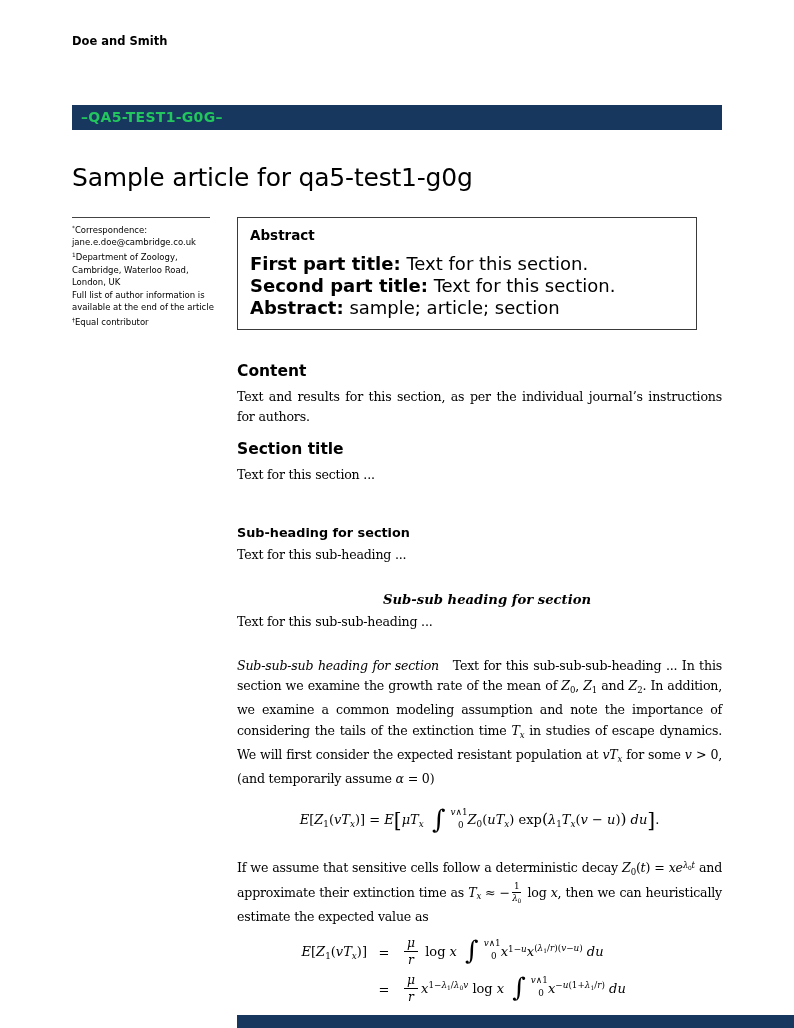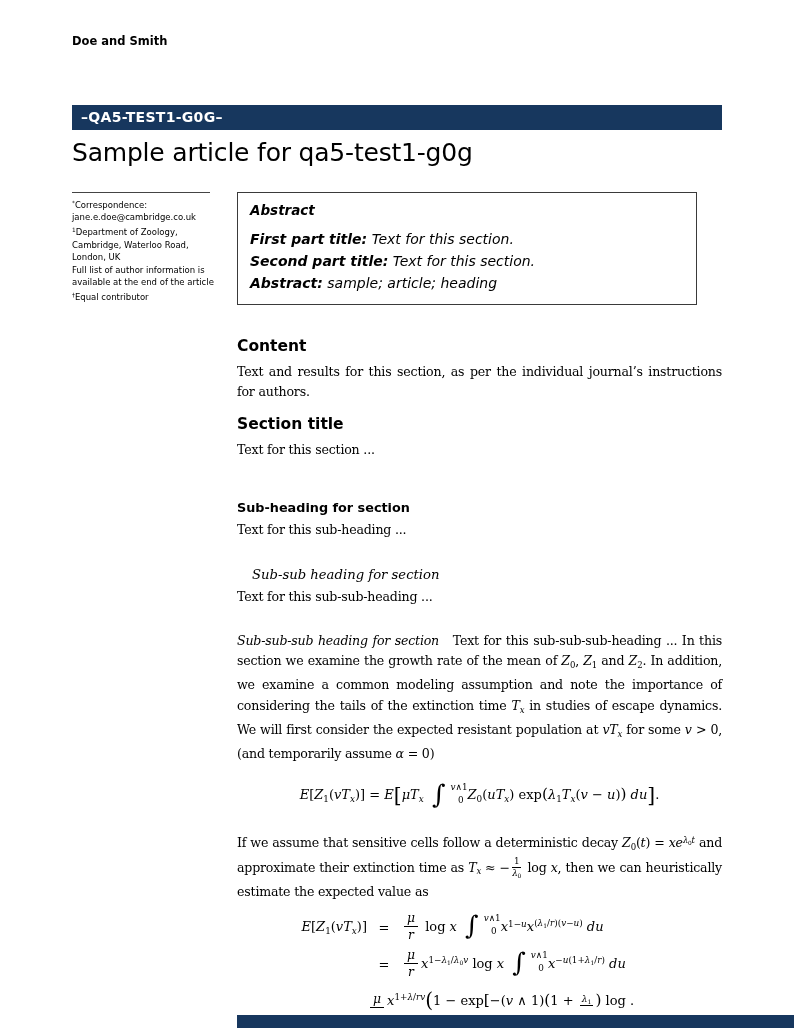--- a/index.html
+++ b/index.html
@@ -11,7 +11,7 @@
 
   .running-head { font-family:"DejaVu Sans","Liberation Sans",sans-serif; font-size:11.5px; line-height:14px;font-weight:bold; }
 
-  .banner { margin-top:57px; height:25px; background:var(--accent,#17375e); color:#ffffff;
+  .banner { margin-top:57px; height:25px; background:var(--accent,#17375e); color:#22c55e;
             font-family:"DejaVu Sans","Liberation Sans",sans-serif; font-weight:bold;
             font-size:14px; line-height:25px; padding-left:9px; letter-spacing:0.3px; }
 

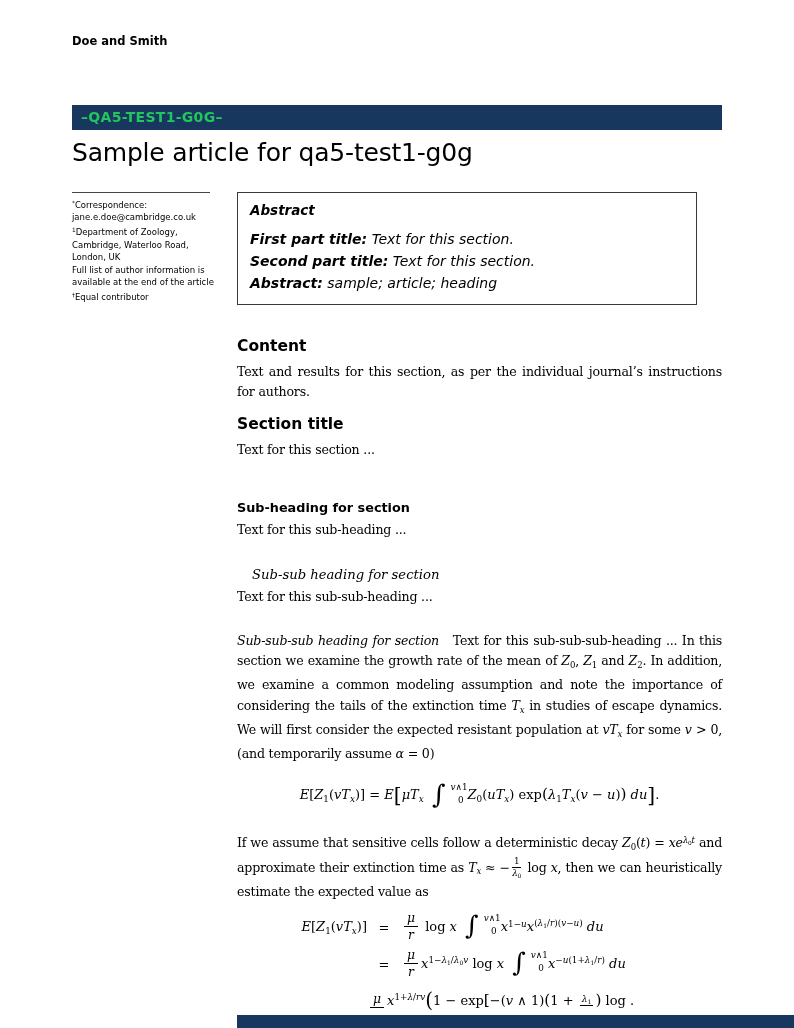--- a/index.html
+++ b/index.html
@@ -15,7 +15,7 @@
             font-family:"DejaVu Sans","Liberation Sans",sans-serif; font-weight:bold;
             font-size:14px; line-height:25px; padding-left:9px; letter-spacing:0.3px; }
 
-  .title { margin-top:7px; font-family:"DejaVu Sans","Liberation Sans",sans-serif;
+  .title { margin-top:32px; font-family:"DejaVu Sans","Liberation Sans",sans-serif;
            font-weight:normal; font-size:25px; line-height:31px; letter-spacing:-0.2px; }
 
   .authors { margin-top:11px; font-family:"DejaVu Sans","Liberation Sans",sans-serif; font-size:14.5px; line-height:19px; }

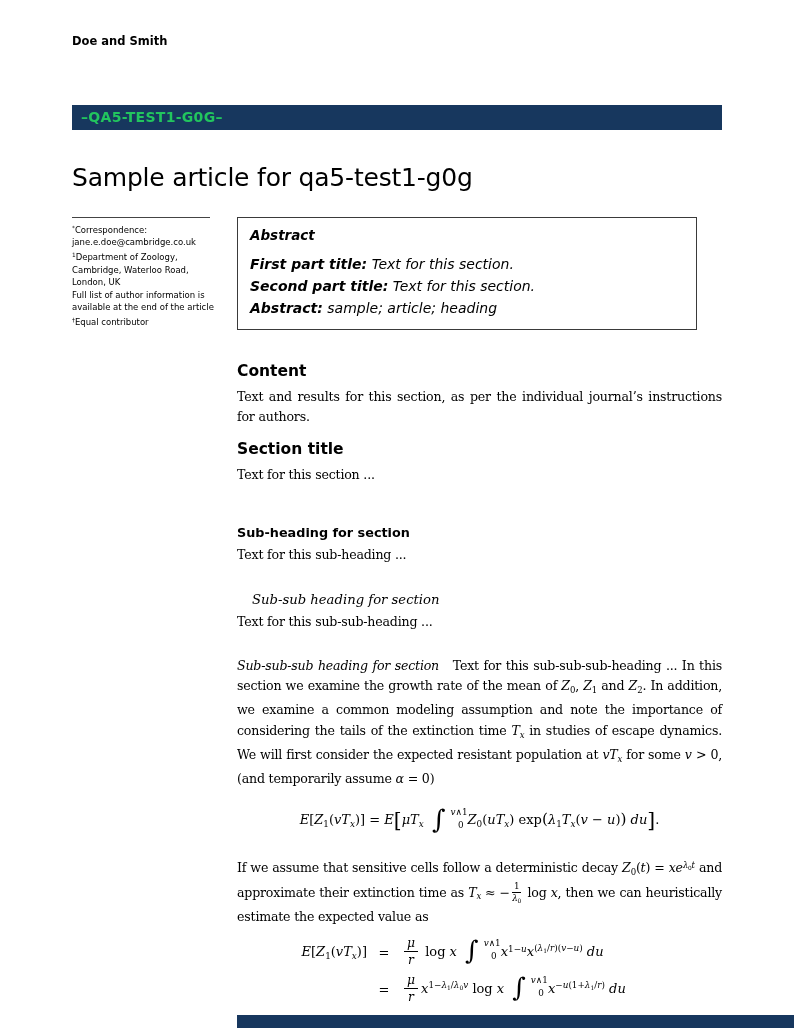--- a/index.html
+++ b/index.html
@@ -27,7 +27,7 @@
   .sidenote-rule { width:138px; border-top:1px solid #444; margin:0 0 4px 0; }
 
   .abstract-box { flex:1; margin-right:25px; border:1px solid #3a3a3a; padding:9px 12px 10px 12px;
-                  font-family:"DejaVu Sans","Liberation Sans",sans-serif;font-style:italic; }
+                  font-family:"DejaVu Sans","Liberation Sans",sans-serif; }
   .abstract-heading { font-size:13.5px; font-weight:bold; margin-bottom:10px; }
   .abstract-item { font-size:14px; line-height:22px; }
   .abstract-item b { font-weight:bold; }

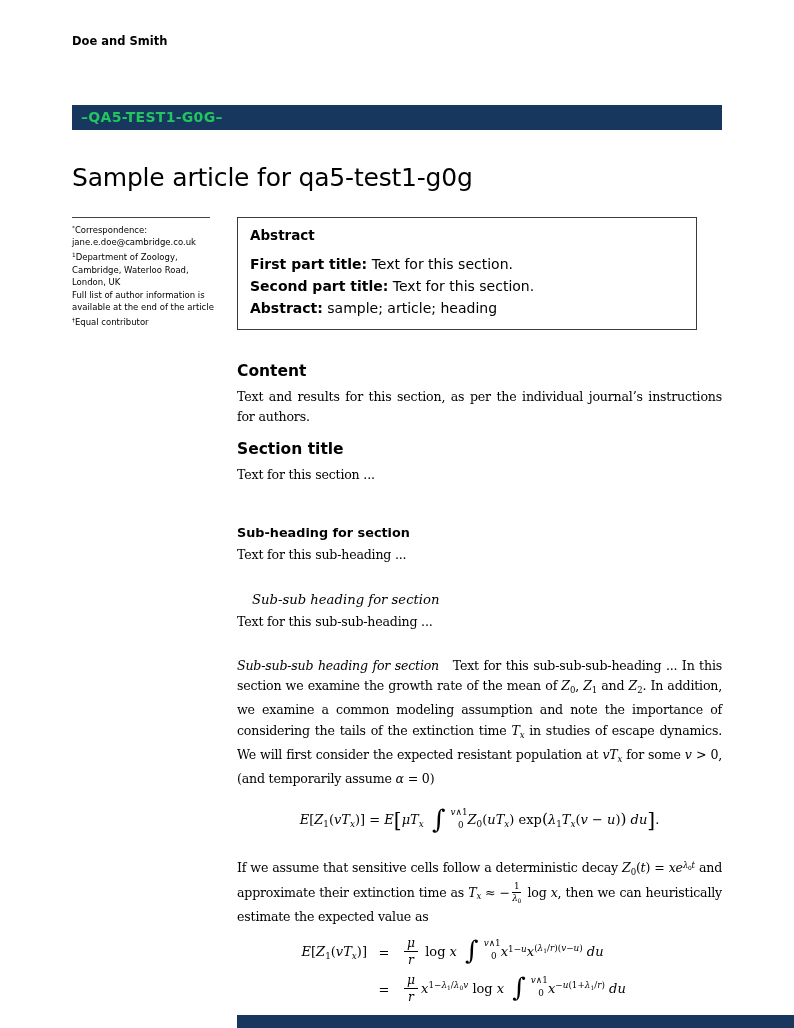--- a/index.html
+++ b/index.html
@@ -29,7 +29,7 @@
   .abstract-box { flex:1; margin-right:25px; border:1px solid #3a3a3a; padding:9px 12px 10px 12px;
                   font-family:"DejaVu Sans","Liberation Sans",sans-serif; }
   .abstract-heading { font-size:13.5px; font-weight:bold; margin-bottom:10px; }
-  .abstract-item { font-size:14px; line-height:22px; }
+  .abstract-item { font-size:18px; line-height:22px; }
   .abstract-item b { font-weight:bold; }
 
   .main { margin-left:165px; width:485px; }

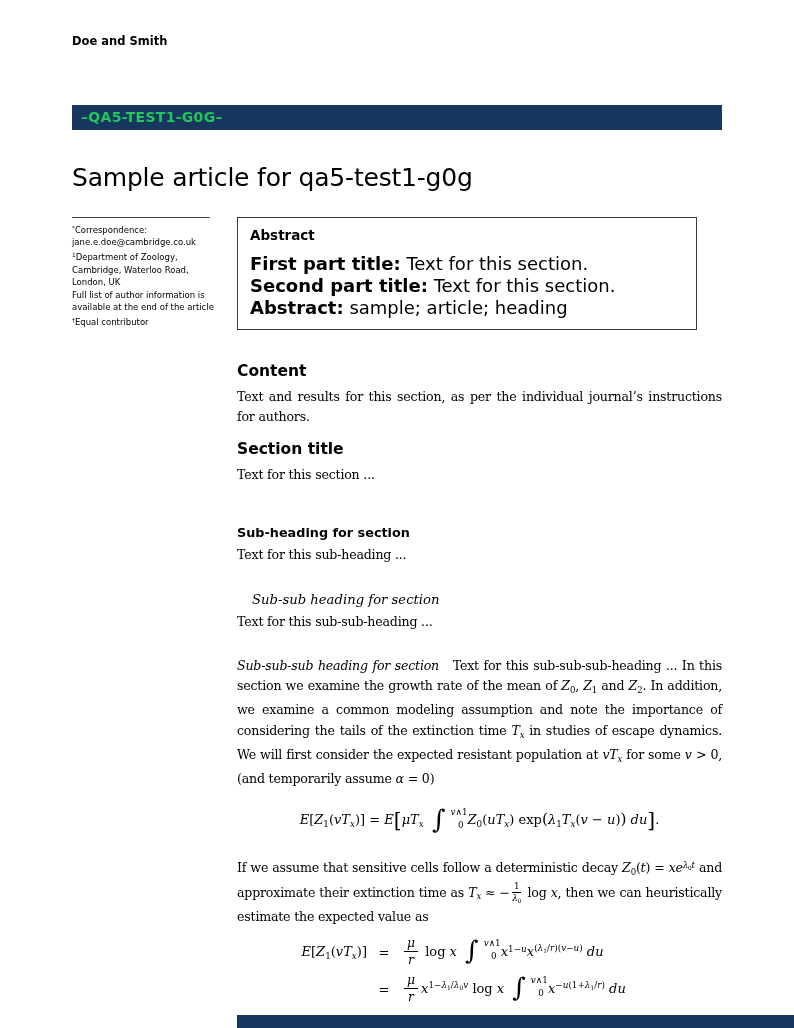--- a/index.html
+++ b/index.html
@@ -110,7 +110,7 @@
         </div>
         <div class="abstract-item">
           <b>Abstract:</b>
-          <span>sample; article; heading</span>
+          <span>sample; article; section</span>
         </div>
       </section>
     </div>

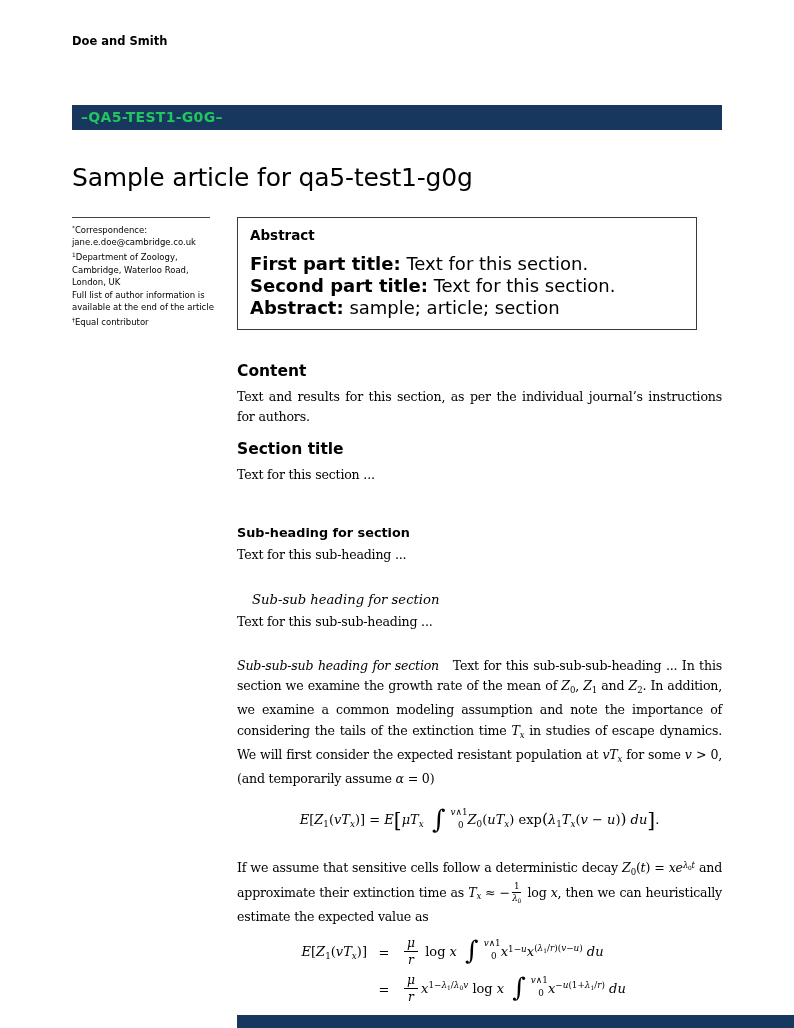--- a/index.html
+++ b/index.html
@@ -39,7 +39,7 @@
   .h-section.second { margin-top:12px; }
   .h-sub { font-family:"DejaVu Sans","Liberation Sans",sans-serif; font-weight:bold;
            font-size:12.8px; line-height:16px; margin:40px 0 4px 0; }
-  .h-subsub { font-style:italic; font-weight:normal; font-size:13.2px; line-height:17px; margin:25px 0 4px 15px; }
+  .h-subsub { font-style:italic; font-weight:bold; font-size:13.2px; line-height:17px; margin:25px 0 4px 15px;text-align:center; }
 
   .par { font-size:12.6px; line-height:20.4px; text-align:justify; letter-spacing:-0.2px; }
   .mt-par { margin-top:24px; }

